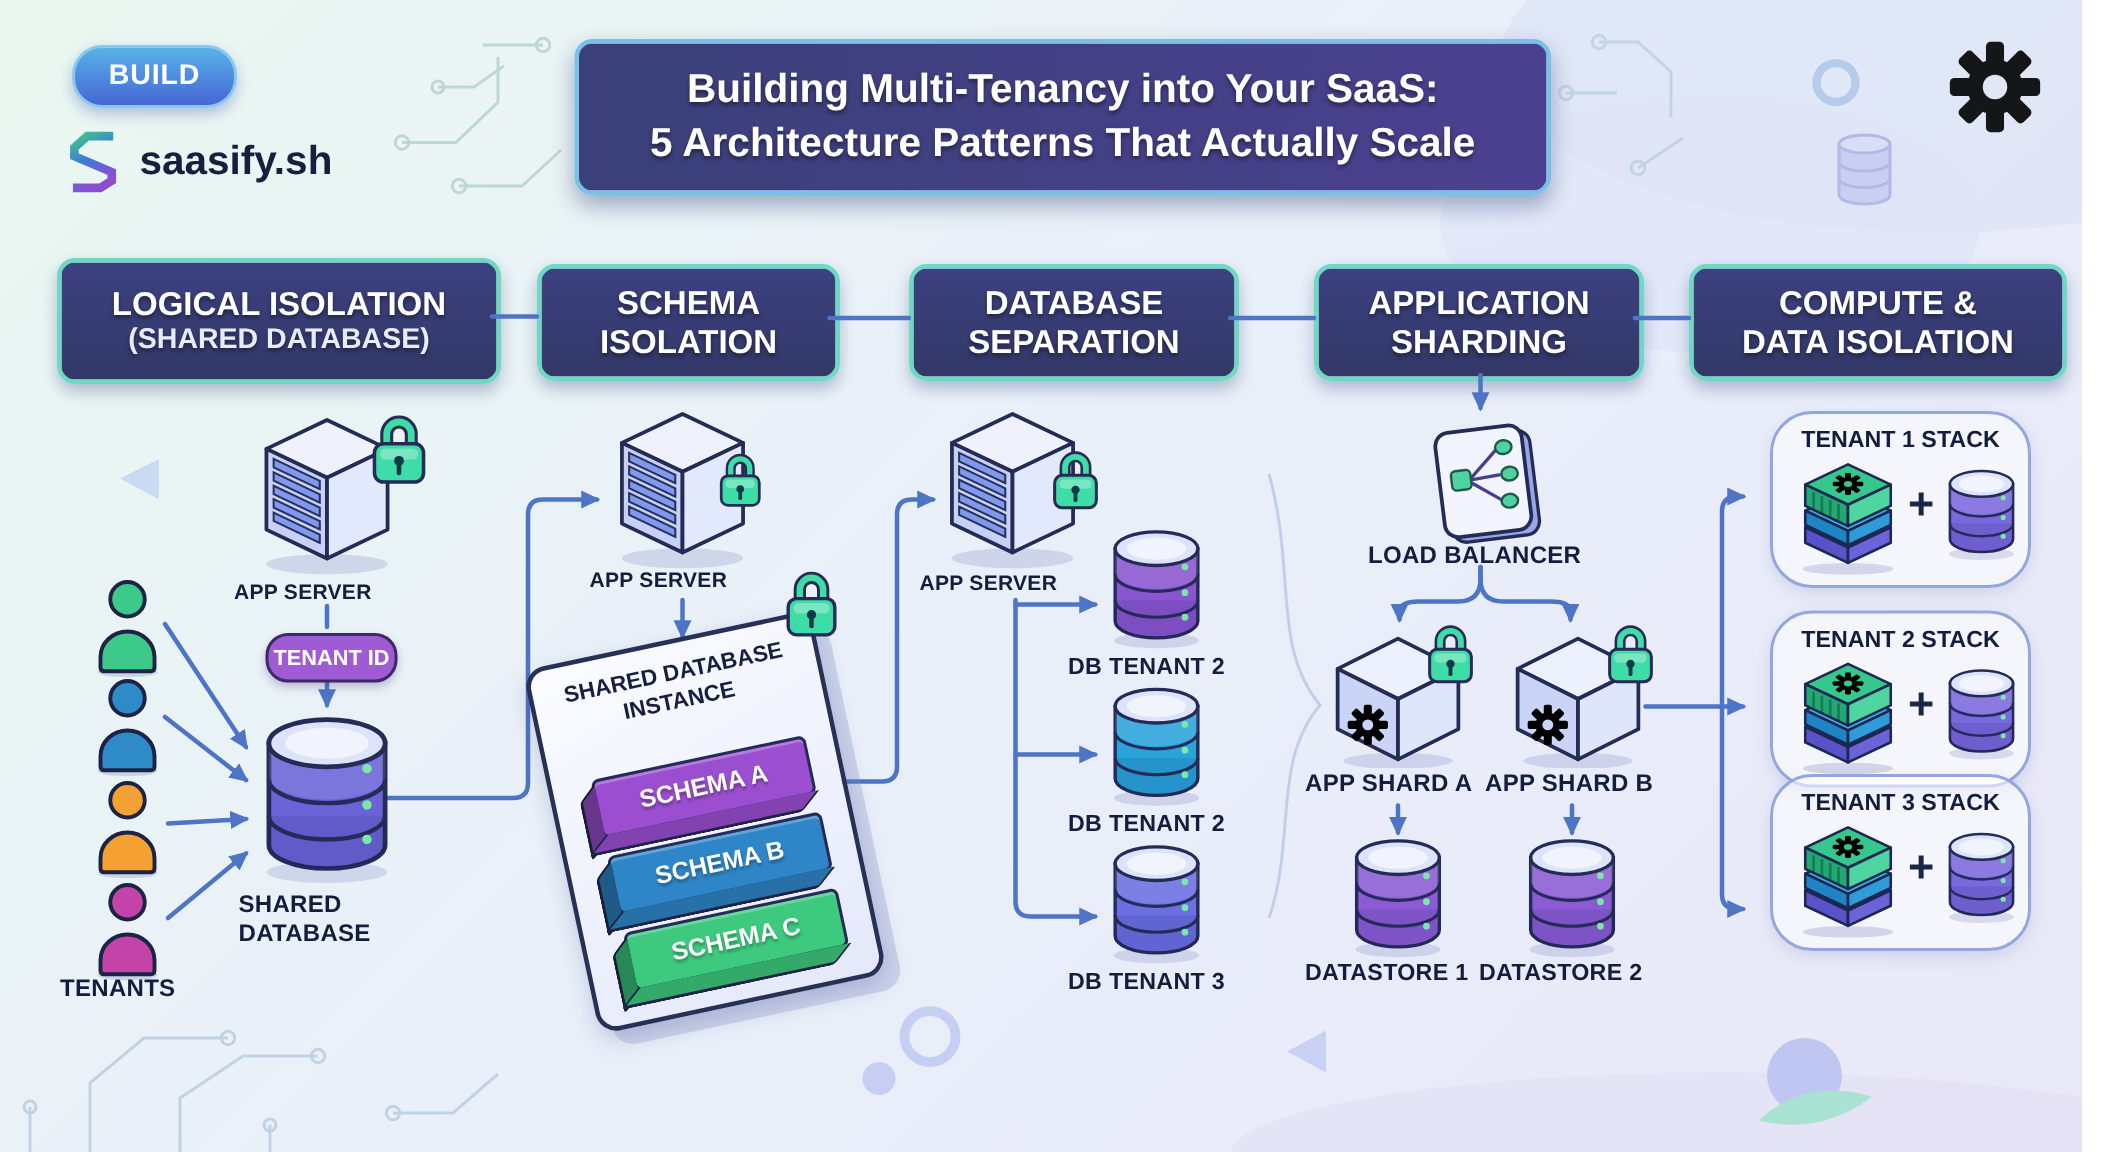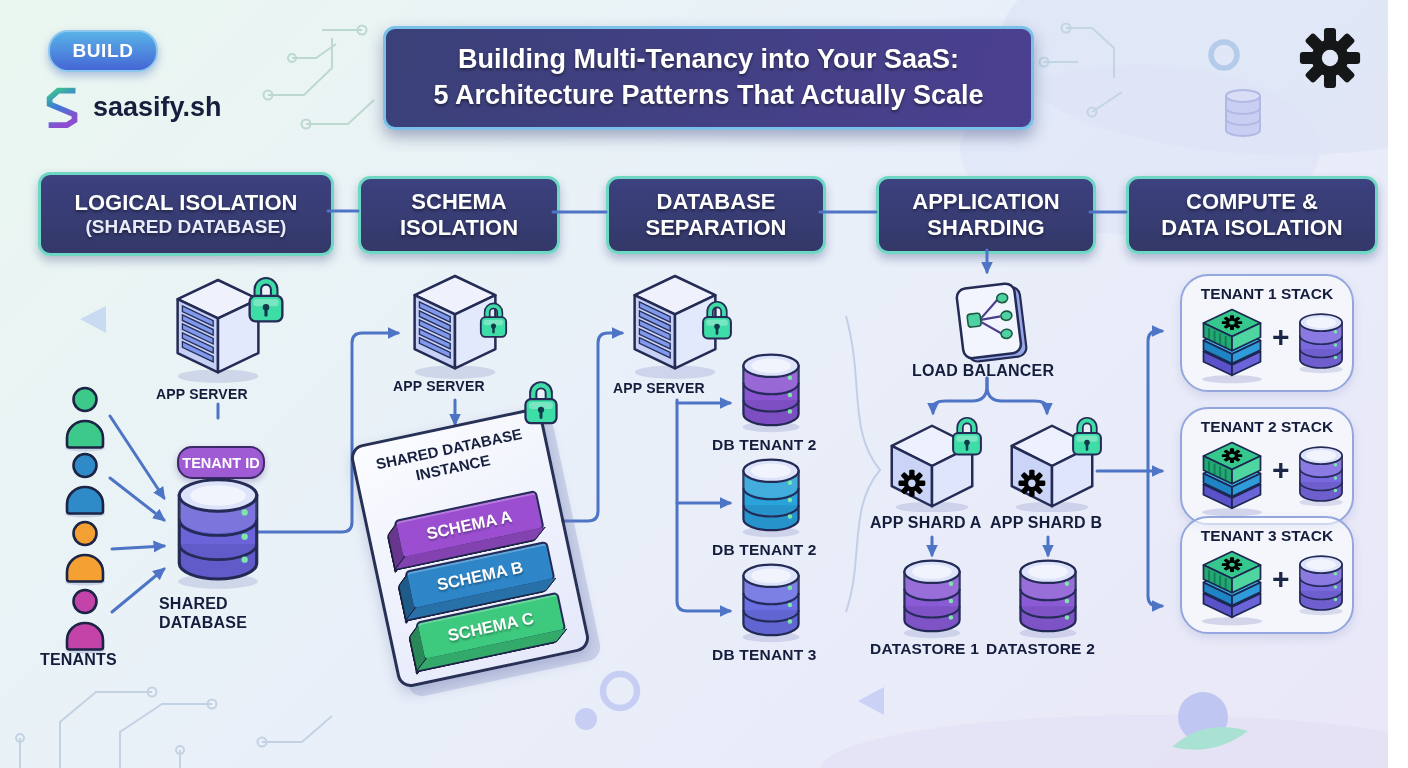--- a/index.html
+++ b/index.html
@@ -41,7 +41,7 @@
   
   .pill{left:177px;top:422px;width:84px;height:29px;border-radius:15px;background:var(--pill,#9E5BD4);
     border:2.5px solid #3C2A66;display:flex;align-items:center;justify-content:center;
-    color:#fff;font-weight:800;font-size:14.5px;box-shadow:0 3px 6px rgba(80,50,140,.3);margin-top:24px;}
+    color:#fff;font-weight:800;font-size:14.5px;box-shadow:0 3px 6px rgba(80,50,140,.3);}
 
   
   .panel{left:372px;top:424px;width:190px;height:242px;transform:rotate(-12deg);

